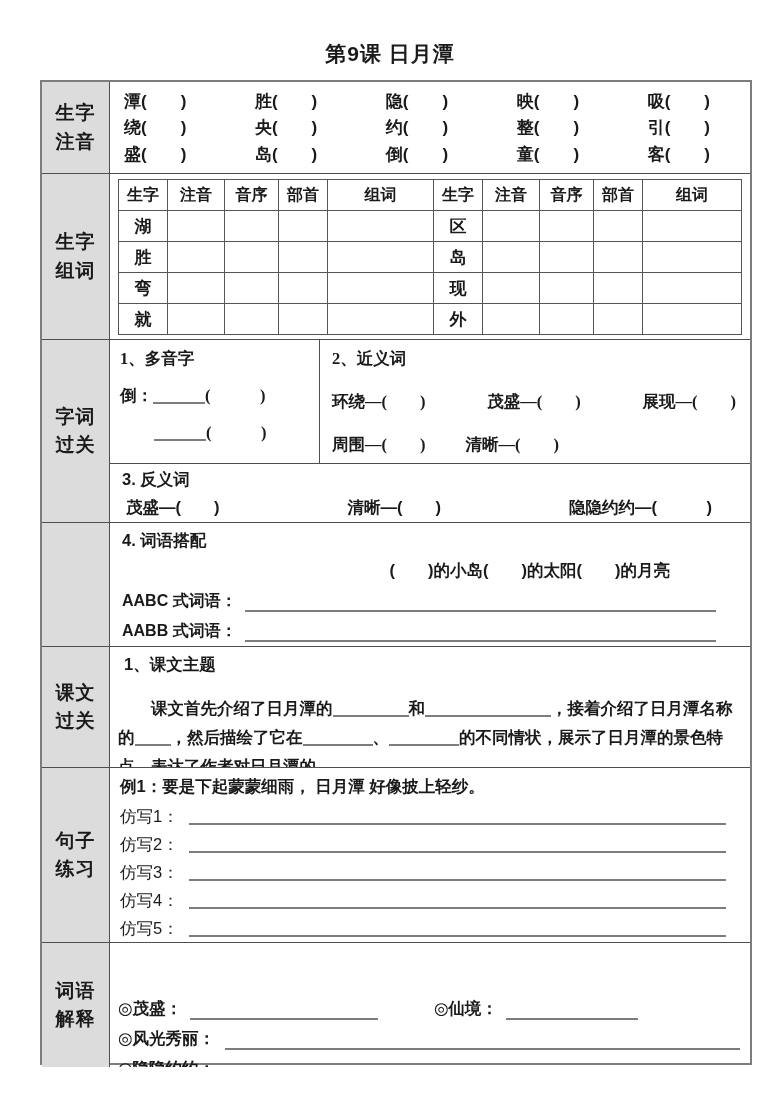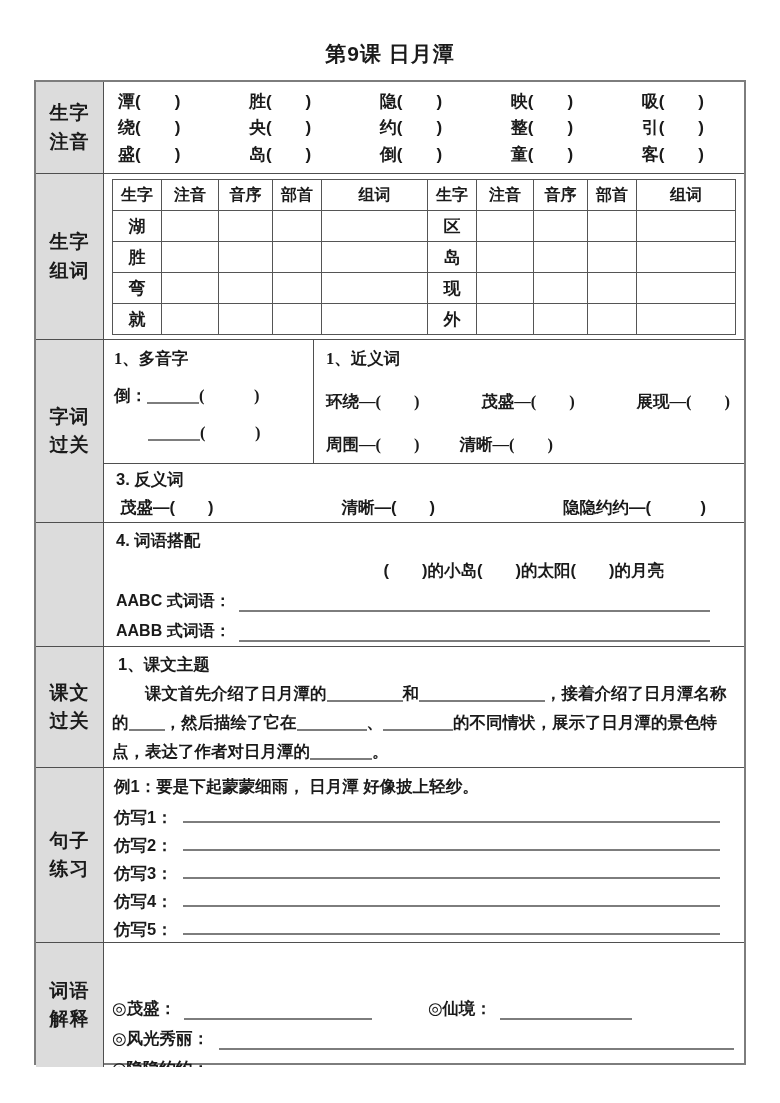--- a/index.html
+++ b/index.html
@@ -17,7 +17,7 @@
     text-align:center; font-size:21px; font-weight:bold; letter-spacing:1px;
   }
   .sheet {
-    position:absolute; left:34px; top:80px; width:712px; height:985px;
+    position:absolute; left:40px; top:80px; width:712px; height:985px;
     display:grid;
     grid-template-columns:68px 1fr;
     grid-template-rows:92px 166px 124px 59px 124px 121px 175px 124px;

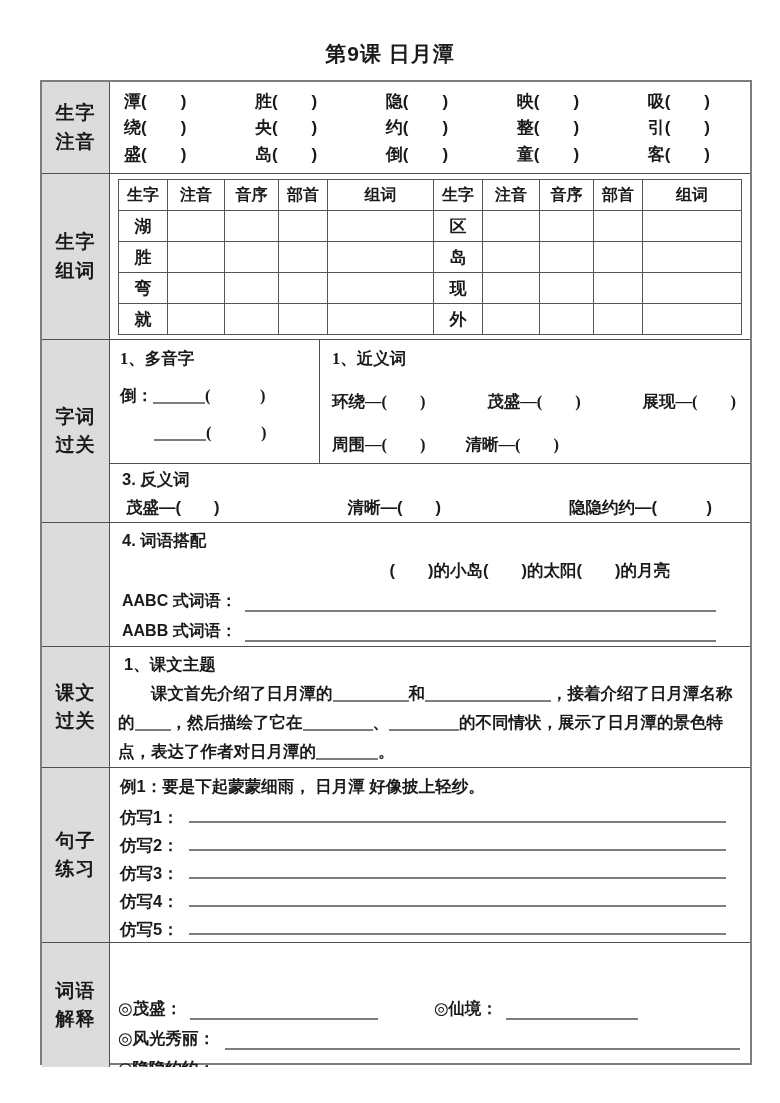--- a/index.html
+++ b/index.html
@@ -211,7 +211,7 @@
         </div>
       </div>
       <div class="jinyi">
-        <div class="heading">1、近义词</div>
+        <div class="heading">2、近义词</div>
         <div class="jline spread">
           <span>环绕—(　　)</span>
           <span>茂盛—(　　)</span>

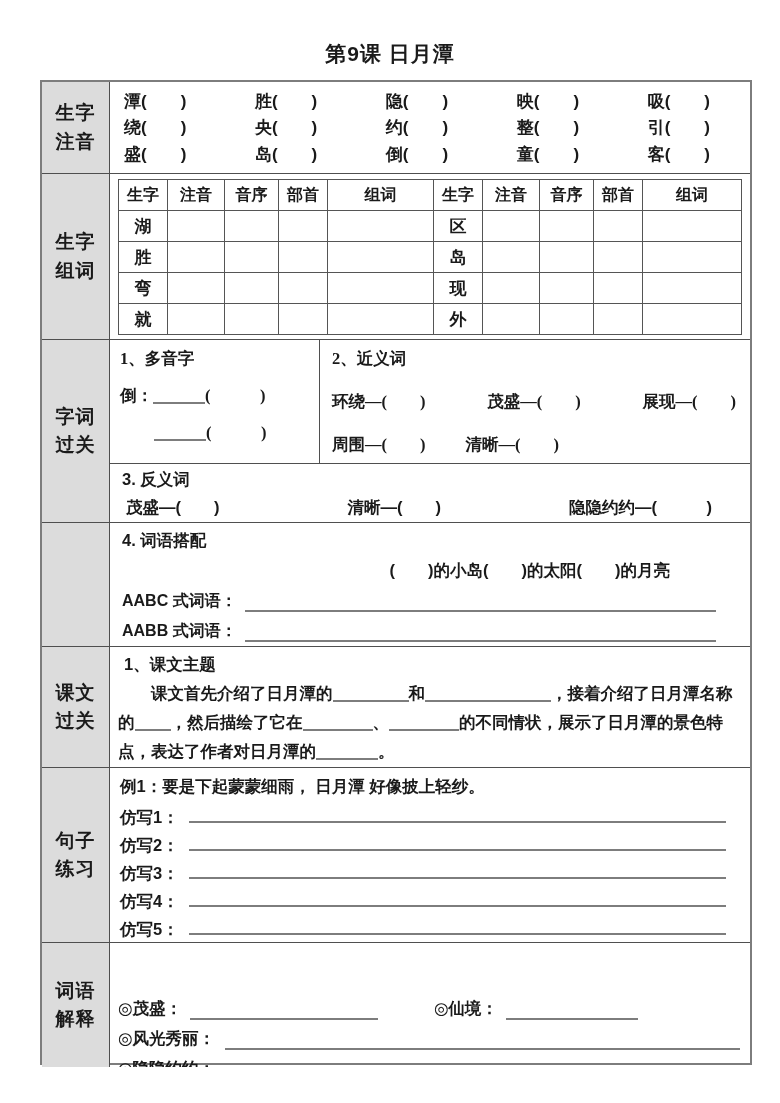--- a/index.html
+++ b/index.html
@@ -64,7 +64,7 @@
   .aline .blank { flex:1; margin-left:8px; }
   
   .kewen { padding:7px 8px 0 8px; }
-  .kewen p { font-size:16.5px; font-weight:600; line-height:29px; margin-top:3px; text-indent:33px; }
+  .kewen p { font-size:16.5px; font-weight:600; line-height:29px; margin-top:18px; text-indent:33px; }
   
   .juzi { padding:8px 10px 0 10px; }
   .example { font-size:16.5px; font-weight:600; }

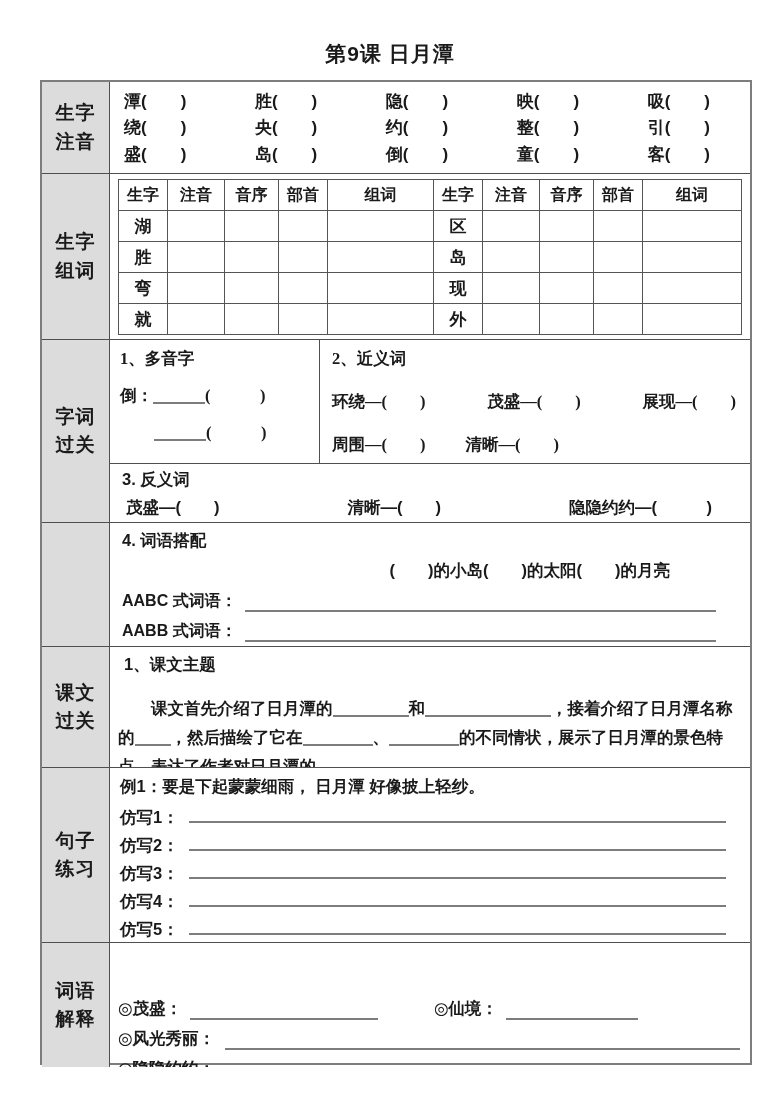--- a/index.html
+++ b/index.html
@@ -68,7 +68,7 @@
   
   .juzi { padding:8px 10px 0 10px; }
   .example { font-size:16.5px; font-weight:600; }
-  .fxline { display:flex; align-items:flex-start; margin-top:9px; font-size:16.5px; font-weight:700; height:19px; }
+  .fxline { display:flex; align-items:center; margin-top:9px; font-size:16.5px; font-weight:400; height:19px; }
   .fxline .blank { flex:1; margin-left:10px; margin-right:14px; }
   
   .ciyu { padding:9px 10px 0 8px; font-size:16.5px; font-weight:600;margin-top:48px; }

